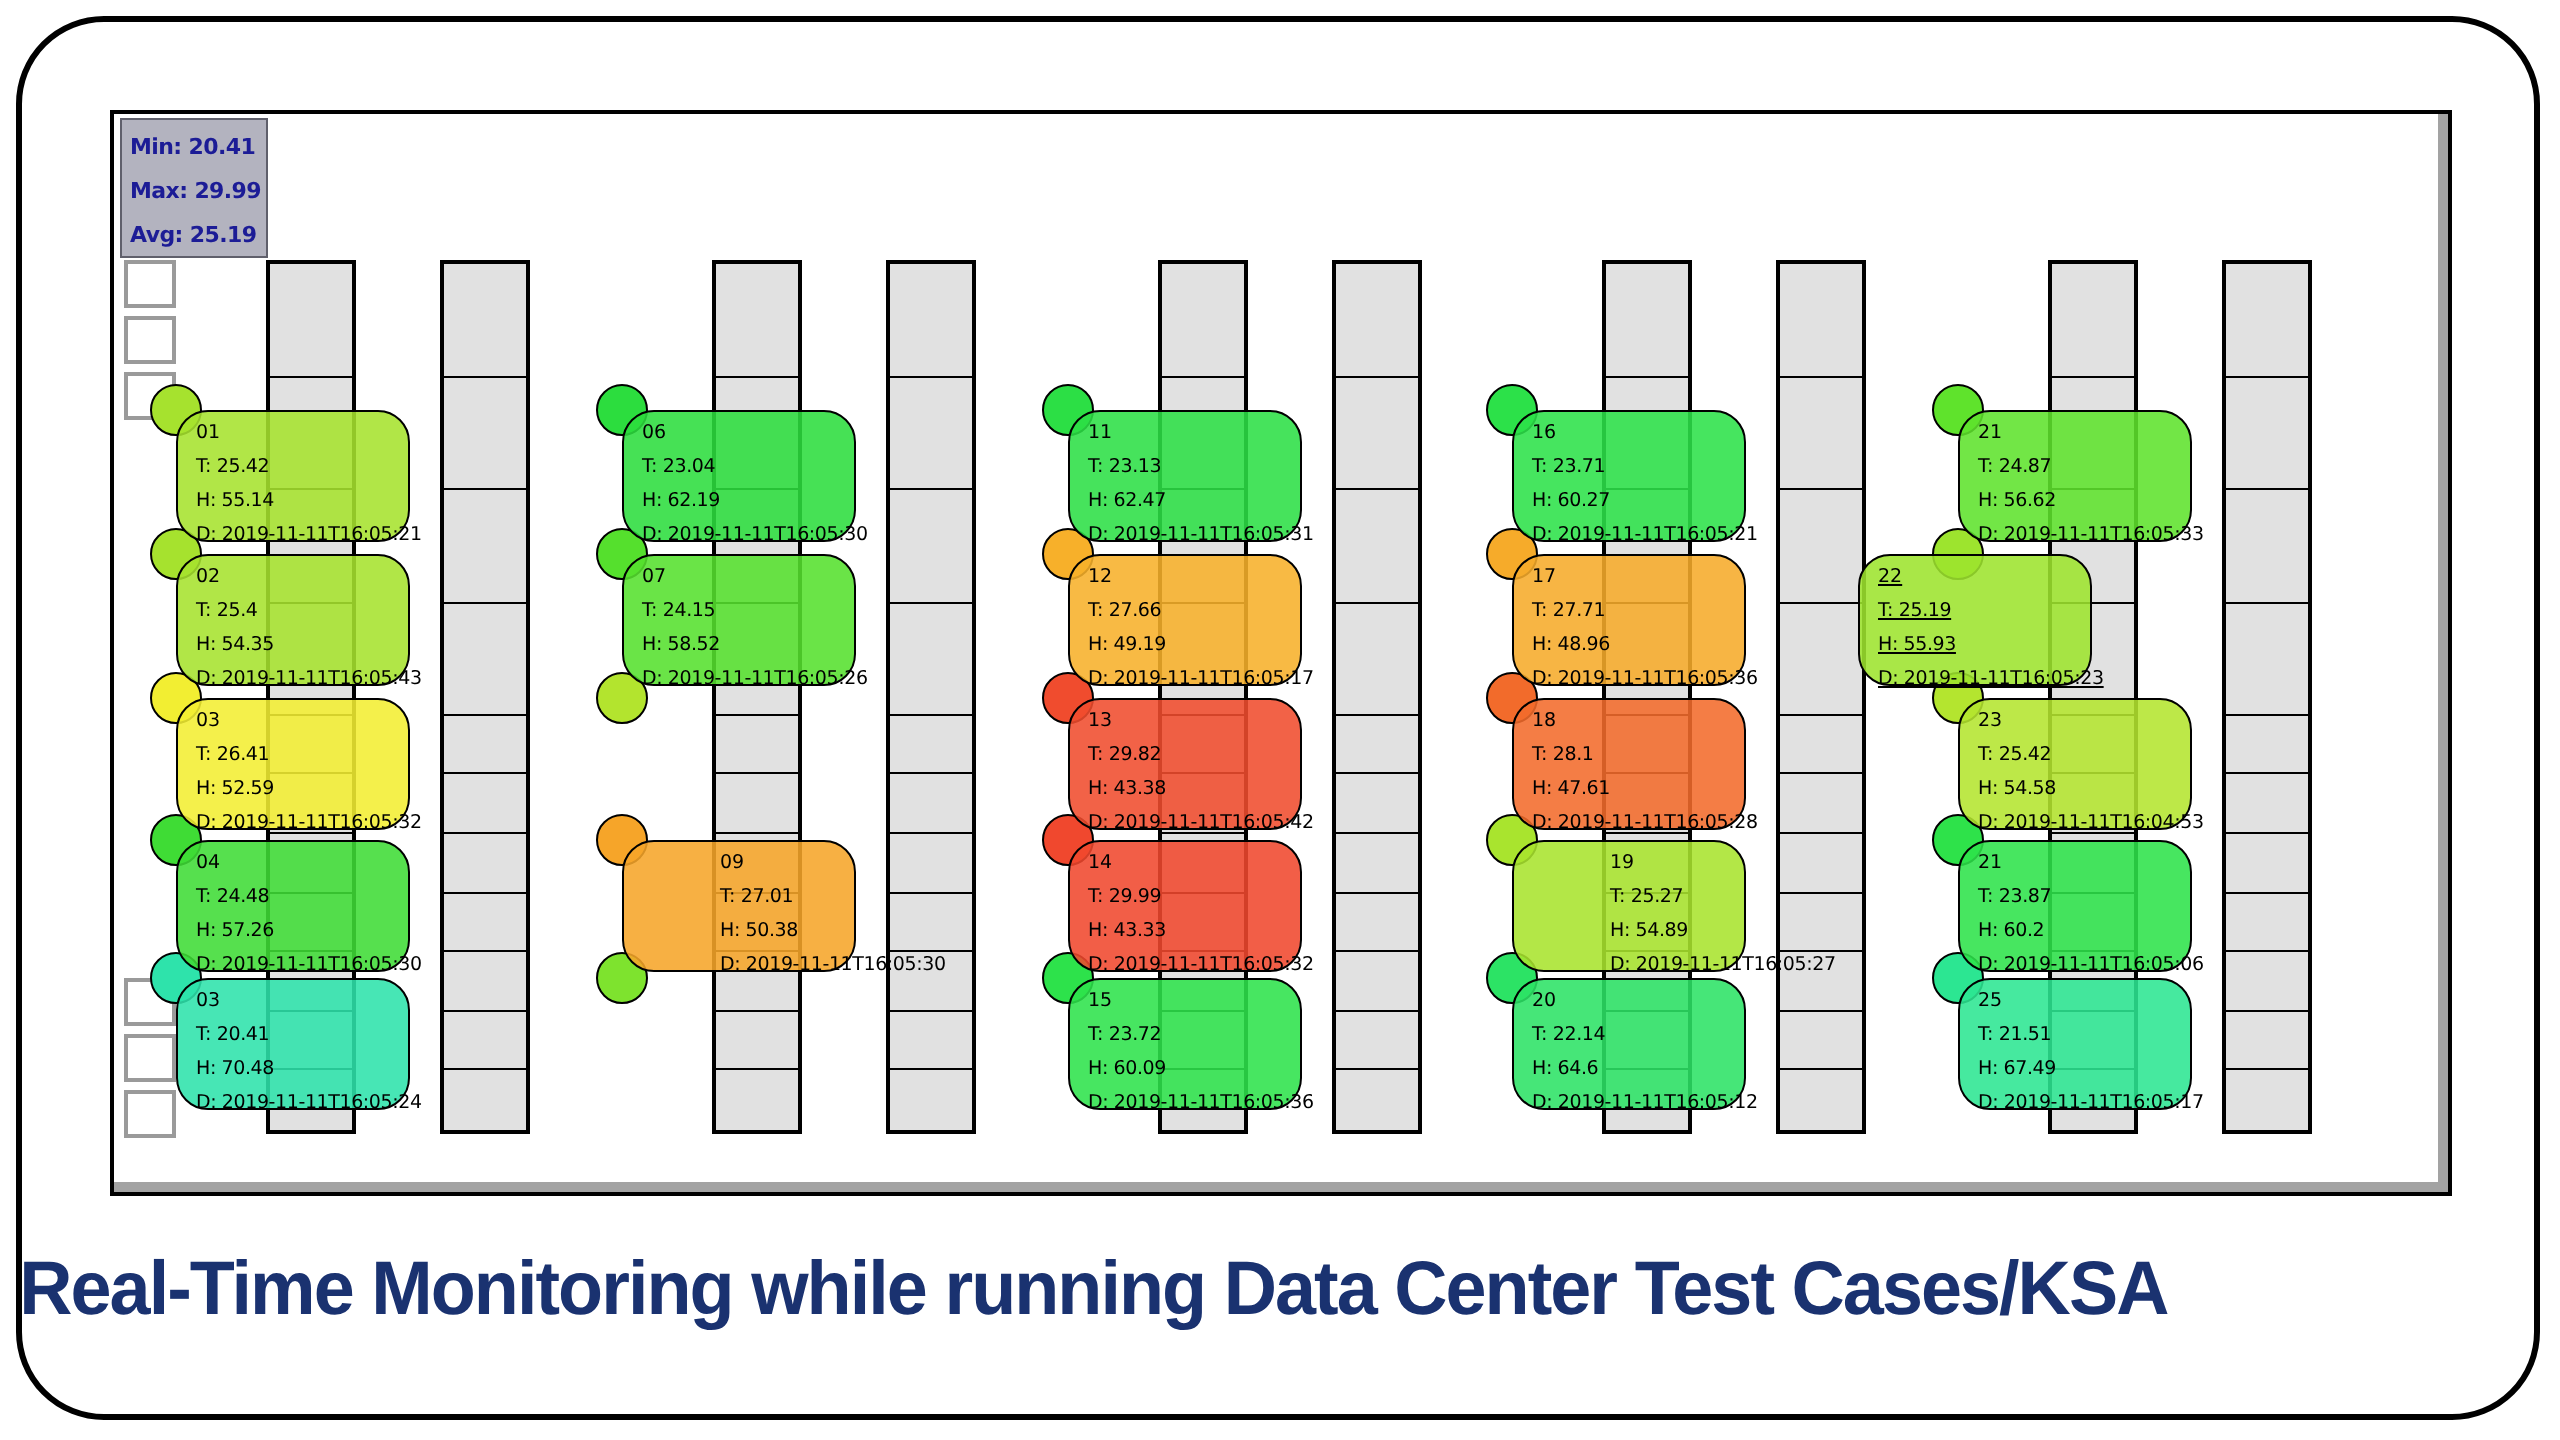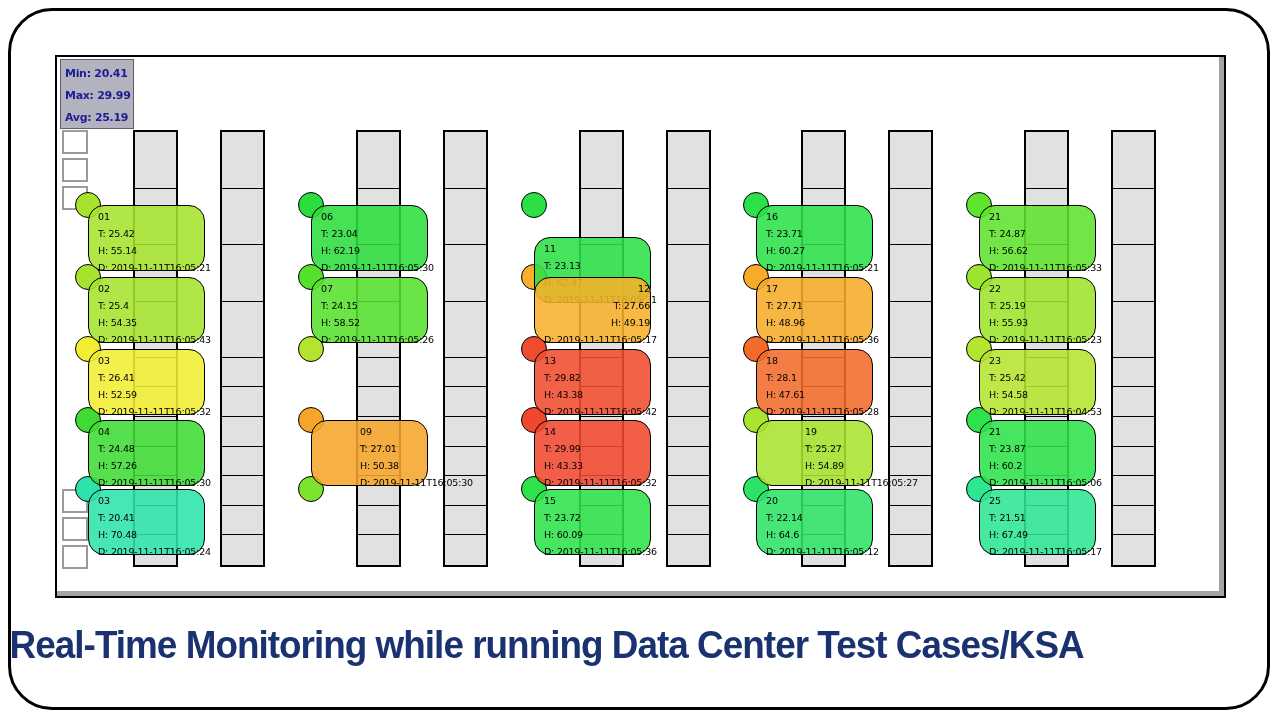--- a/index.html
+++ b/index.html
@@ -263,7 +263,7 @@
     </div>
     <div class="sensor-circle" style="left: 241px; top: 419px; background: rgb(126, 227, 46);"></div>
     <div class="sensor-circle" style="left: 464px; top: 135px; background: rgb(44, 223, 69);"></div>
-    <div class="sensor-card" style="left: 477px; top: 148px; background: rgba(44, 223, 69, 0.88); margin-top: 32px;">
+    <div class="sensor-card" style="left: 477px; top: 148px; background: rgba(44, 223, 69, 0.88);">
       <div class="card-id">11</div>
       <div class="card-line">T: 23.13</div>
       <div class="card-line">H: 62.47</div>

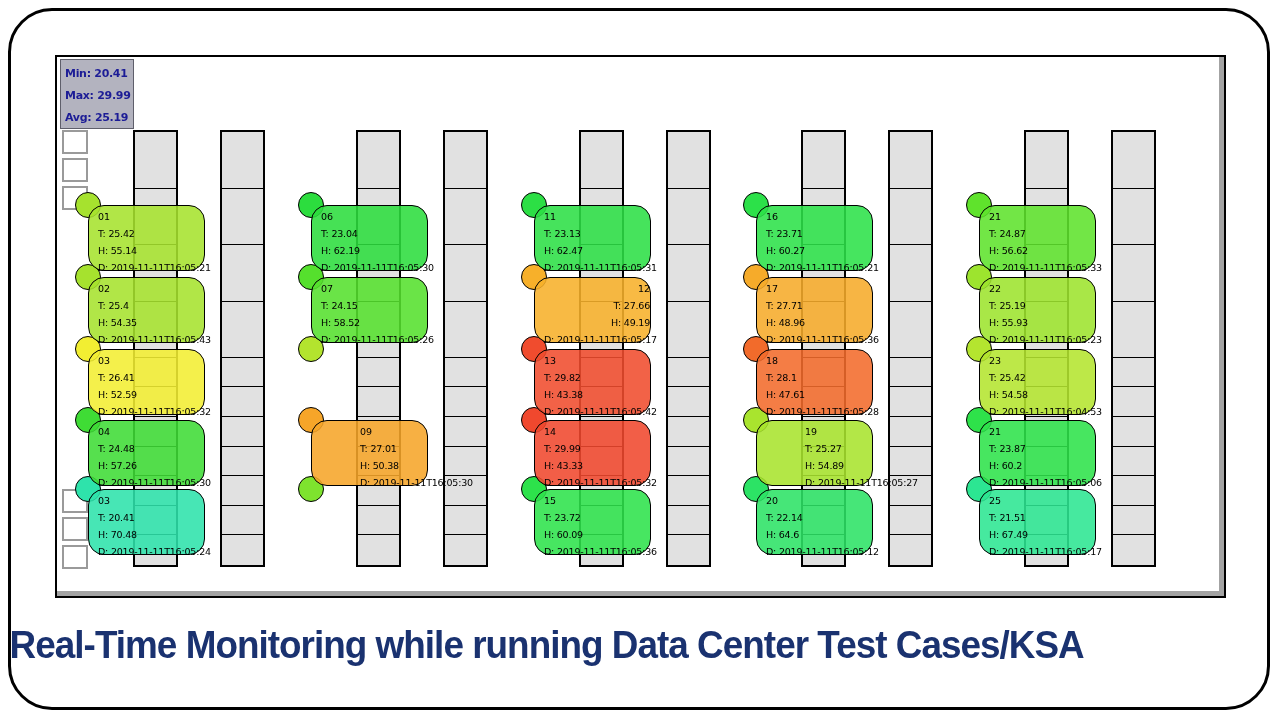--- a/index.html
+++ b/index.html
@@ -270,7 +270,7 @@
       <div class="card-line">D: 2019-11-11T16:05:31</div>
     </div>
     <div class="sensor-circle" style="left: 464px; top: 207px; background: rgb(247, 176, 42);"></div>
-    <div class="sensor-card" style="left: 477px; top: 220px; background: rgba(247, 176, 42, 0.88); text-align: right;">
+    <div class="sensor-card" style="left: 477px; top: 220px; background: rgba(247, 176, 42, 0.88);">
       <div class="card-id">12</div>
       <div class="card-line">T: 27.66</div>
       <div class="card-line">H: 49.19</div>

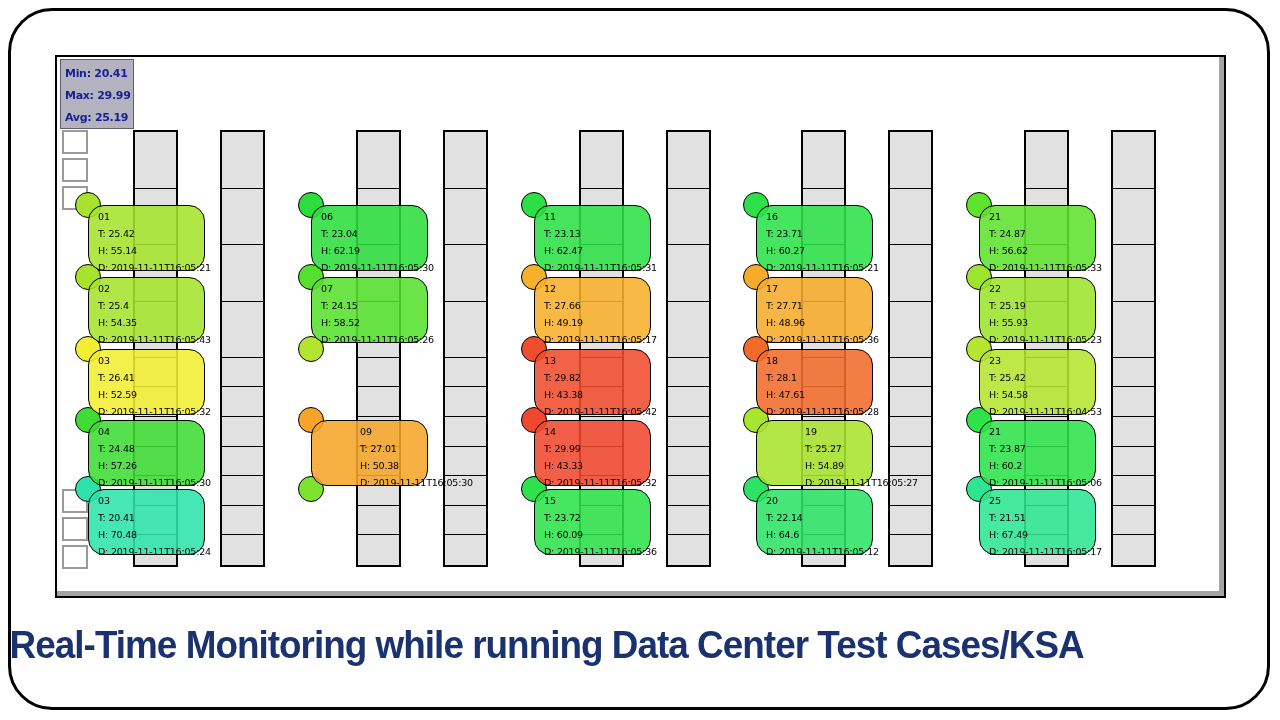--- a/index.html
+++ b/index.html
@@ -340,7 +340,7 @@
       <div class="card-line">D: 2019-11-11T16:05:33</div>
     </div>
     <div class="sensor-circle" style="left: 909px; top: 207px; background: rgb(157, 228, 46);"></div>
-    <div class="sensor-card" style="left: 922px; top: 220px; background: rgba(157, 228, 46, 0.88);">
+    <div class="sensor-card" style="left: 872px; top: 220px; background: rgba(157, 228, 46, 0.88); text-decoration: underline;">
       <div class="card-id">22</div>
       <div class="card-line">T: 25.19</div>
       <div class="card-line">H: 55.93</div>

